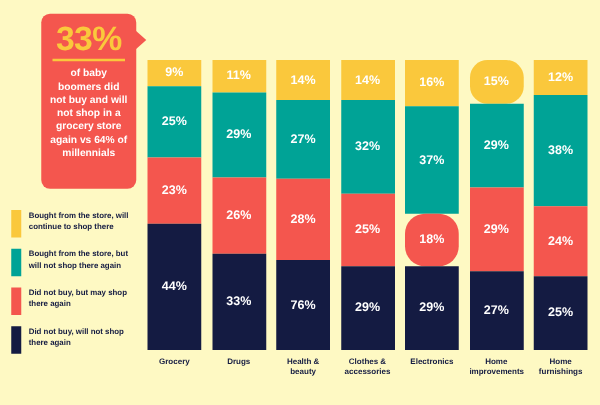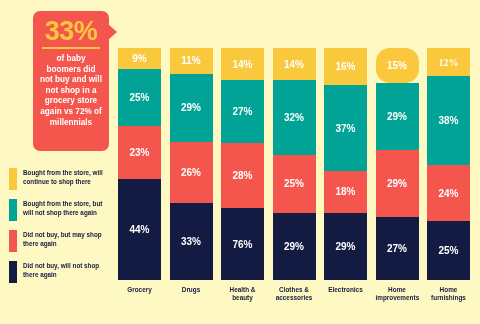--- a/index.html
+++ b/index.html
@@ -155,7 +155,7 @@
   <div id="callout">
     <div id="callout-stat">33%</div>
     <div id="callout-rule"></div>
-    <div id="callout-text">of baby boomers did not buy and will not shop in a grocery store again vs 72% of millennials</div>
+    <div id="callout-text">of baby boomers did not buy and will not shop in a grocery store again vs 64% of millennials</div>
   </div>
   <div id="callout-arrow"></div>
 

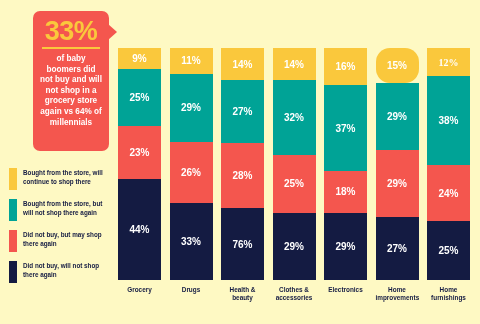--- a/index.html
+++ b/index.html
@@ -229,7 +229,7 @@
       </div>
       <div class="bar-col">
         <div class="bar">
-          <div class="seg yellow" style="flex: 12 0 0px; font-family: Liberation Serif, serif;">12%</div>
+          <div class="seg yellow" style="flex: 12 0 0px;">12%</div>
           <div class="seg teal" style="flex: 38 0 0px;">38%</div>
           <div class="seg red" style="flex: 24 0 0px;">24%</div>
           <div class="seg navy" style="flex: 25 0 0px;">25%</div>

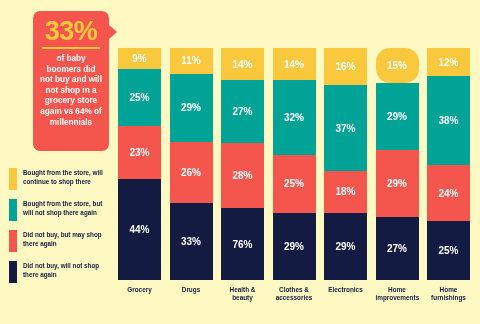--- a/index.html
+++ b/index.html
@@ -215,7 +215,7 @@
         <div class="bar">
           <div class="seg yellow" style="flex: 16 0 0px;">16%</div>
           <div class="seg teal" style="flex: 37 0 0px;">37%</div>
-          <div class="seg red" style="flex: 18 0 0px;">18%</div>
+          <div class="seg red" style="flex: 18 0 0px; border-radius: 16px;">18%</div>
           <div class="seg navy" style="flex: 29 0 0px;">29%</div>
         </div>
       </div>

